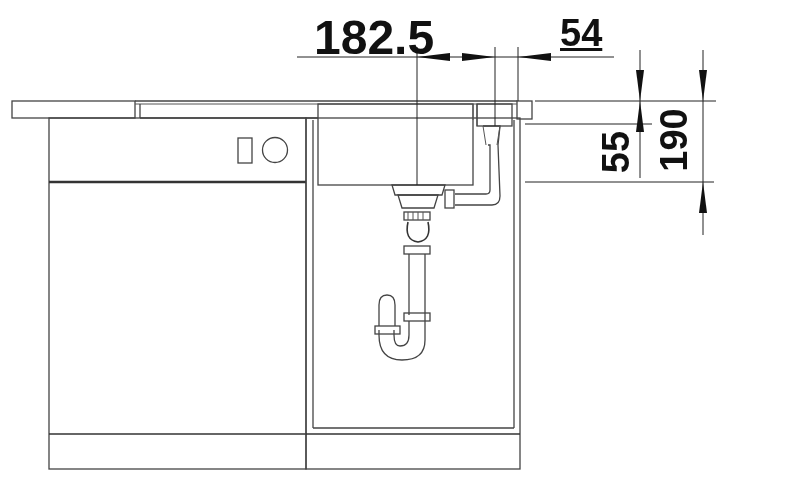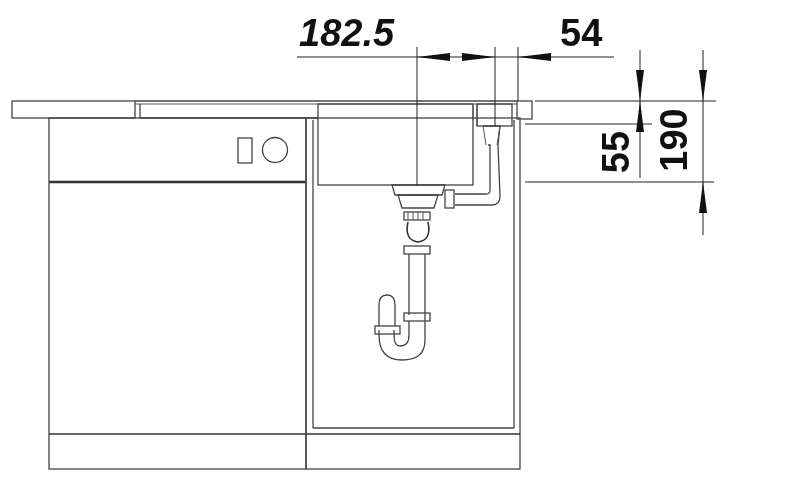--- a/index.html
+++ b/index.html
@@ -114,7 +114,7 @@
   </g>
 </svg>
 
-<div class="dim-label" style="left:299px; top:14px; font-size:38px;font-style:italic;">182.5</div>
+<div class="dim-label" style="left:314px; top:14px; font-size:48px;">182.5</div>
 <div class="dim-label" style="left:560px; top:14px; font-size:38px;">54</div>
 <div class="dim-label" style="left:586px; top:133px; font-size:38px; transform: rotate(-90deg); transform-origin: center; width:60px; text-align:center;">55</div>
 <div class="dim-label" style="left:636px; top:121px; font-size:38px; transform: rotate(-90deg); transform-origin: center; width:76px; text-align:center;">190</div>

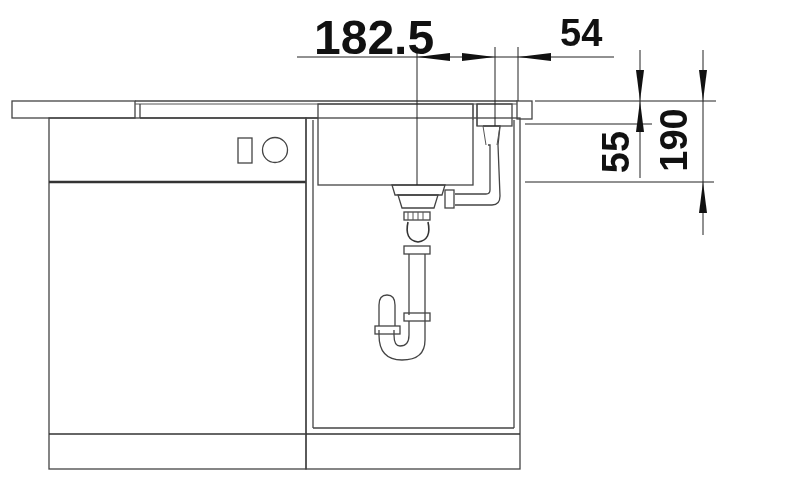--- a/index.html
+++ b/index.html
@@ -115,7 +115,7 @@
 </svg>
 
 <div class="dim-label" style="left:314px; top:14px; font-size:48px;">182.5</div>
-<div class="dim-label" style="left:560px; top:14px; font-size:38px;">54</div>
+<div class="dim-label" style="left:560px; top:14px; font-size:38px;text-decoration:underline;">54</div>
 <div class="dim-label" style="left:586px; top:133px; font-size:38px; transform: rotate(-90deg); transform-origin: center; width:60px; text-align:center;">55</div>
 <div class="dim-label" style="left:636px; top:121px; font-size:38px; transform: rotate(-90deg); transform-origin: center; width:76px; text-align:center;">190</div>
 

